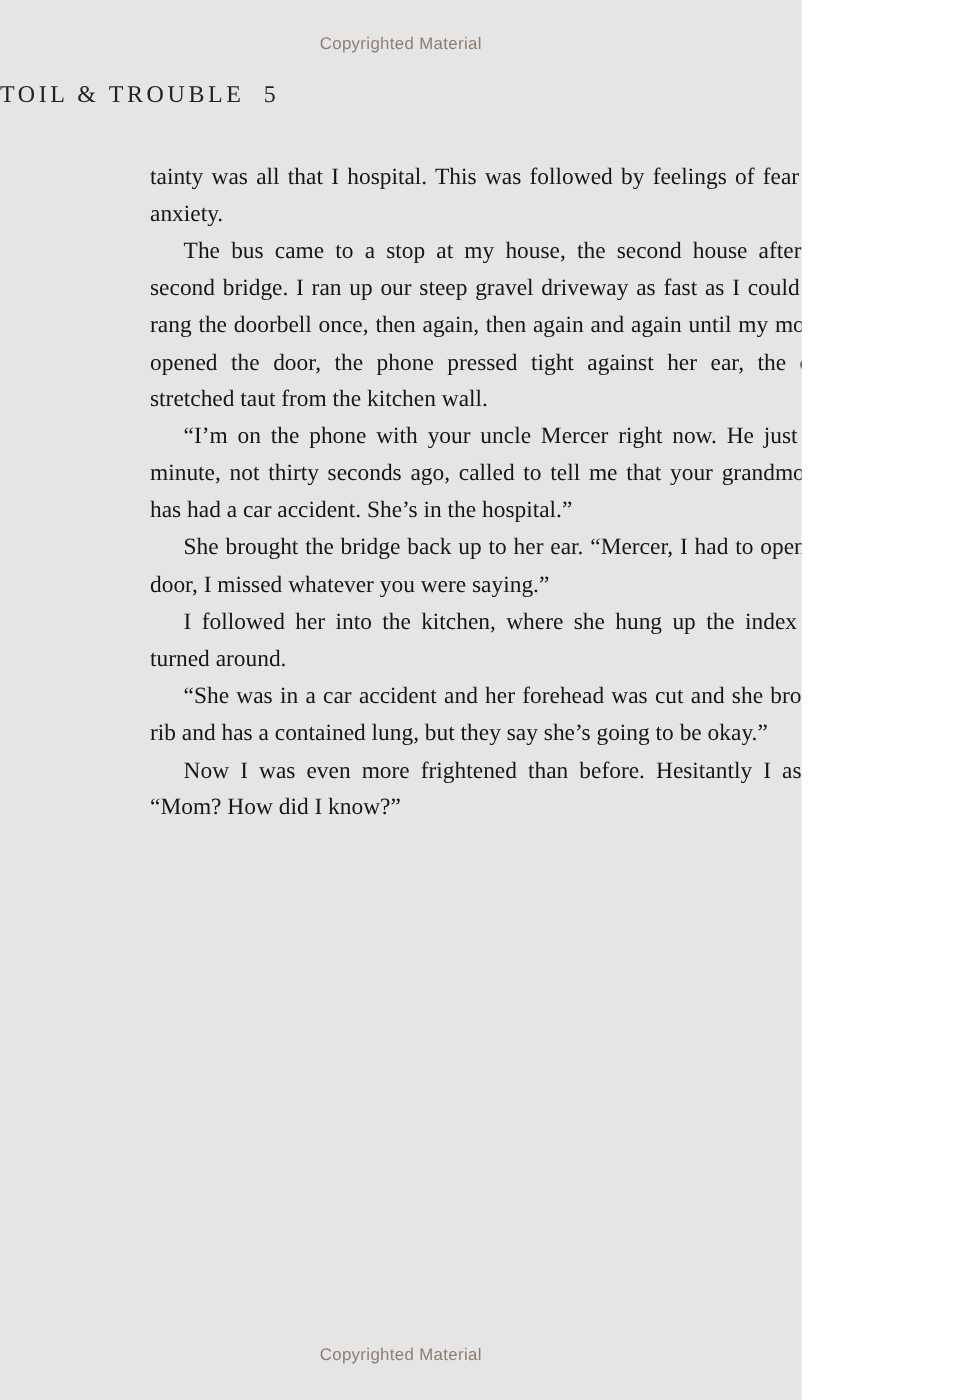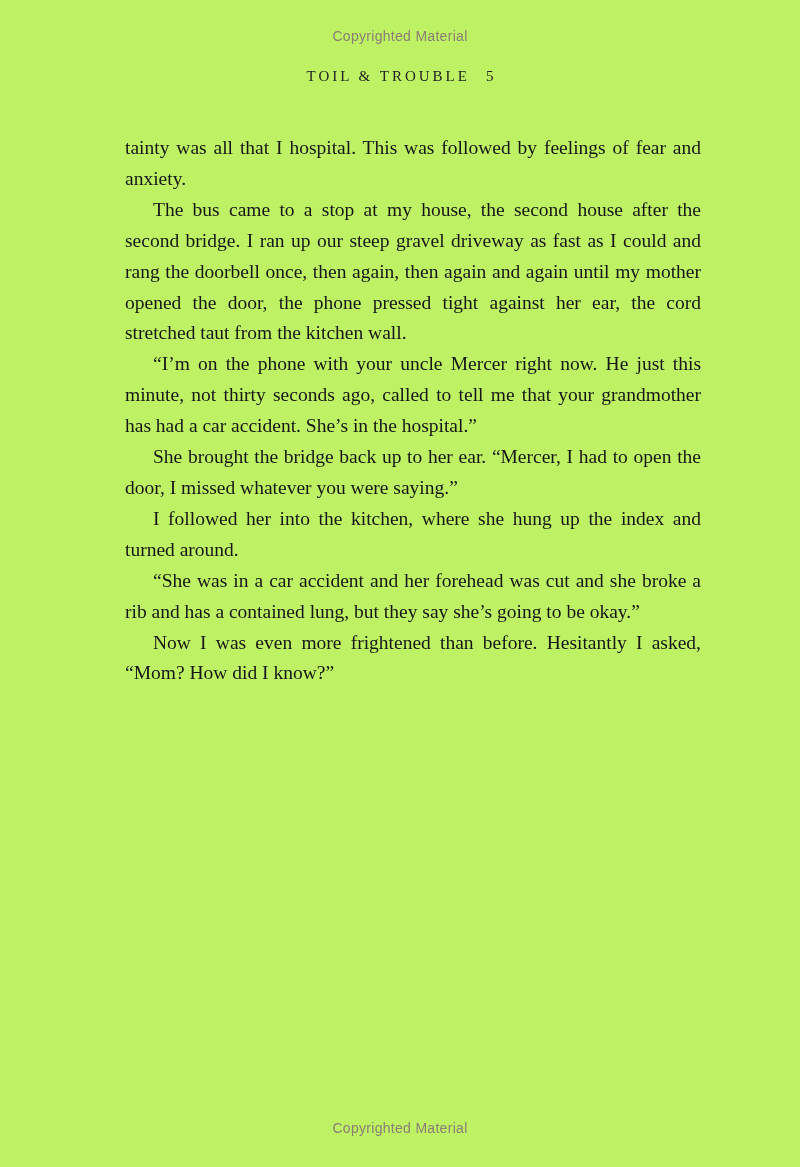--- a/index.html
+++ b/index.html
@@ -9,9 +9,9 @@
   }
   .page {
     position: relative;
-    width: 800px;
+    width: 668px;
     height: 1167px;
-    background: #bef264;
+    background: #e5e5e5;
     box-sizing: border-box;
     font-family: "Liberation Serif", serif;
     overflow: hidden;

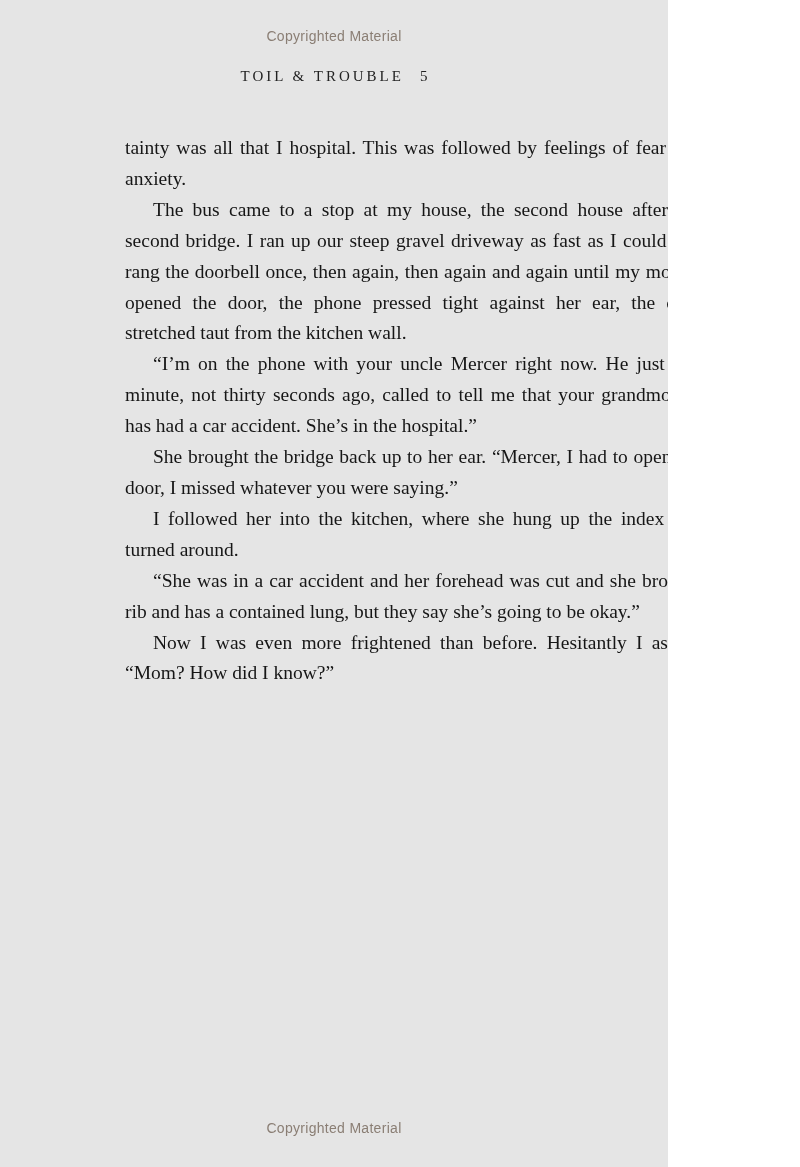--- a/index.html
+++ b/index.html
@@ -33,9 +33,9 @@
     top: 68px;
     left: 0;
     width: 100%;
-    text-align: center;
+    text-align: left;
     font-family: "Liberation Serif", serif;
-    font-size: 15px;
+    font-size: 20px;
     color: #222222;
     letter-spacing: 3px;
     font-variant: small-caps;

